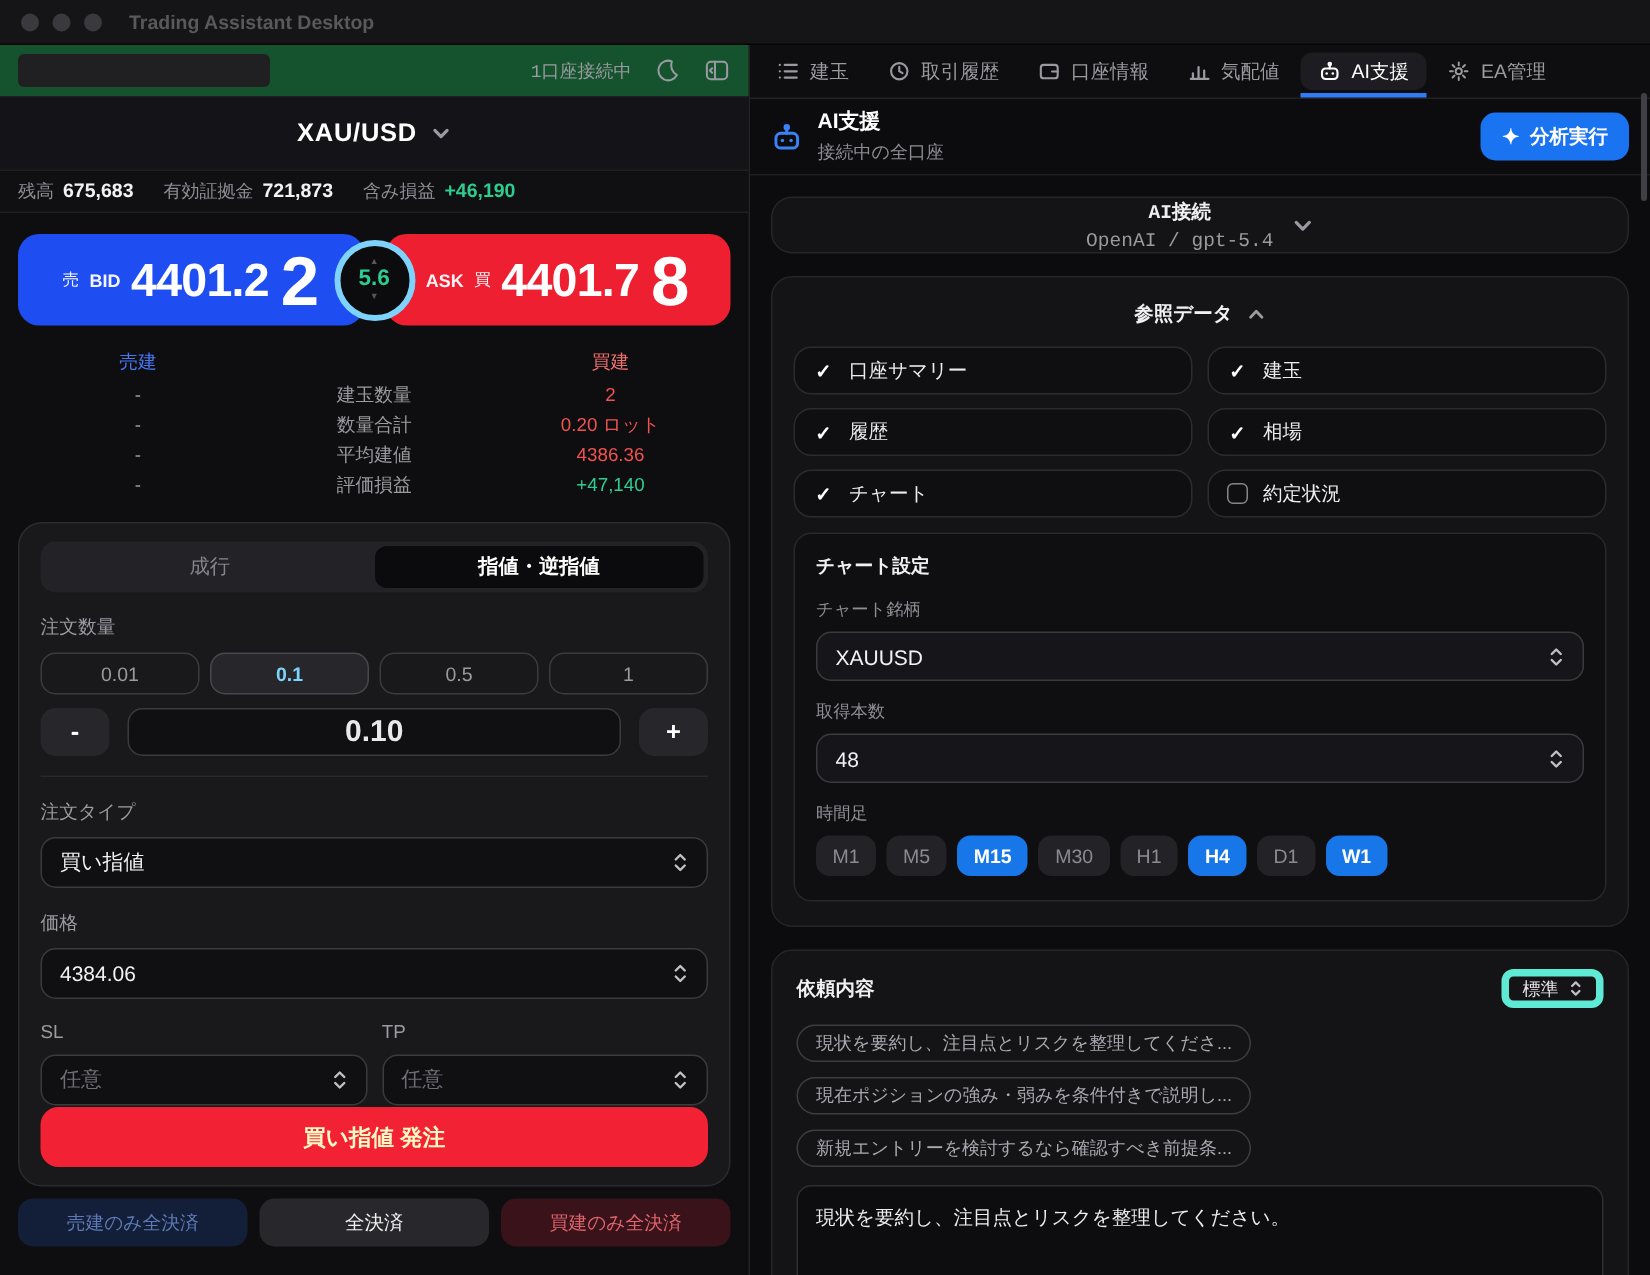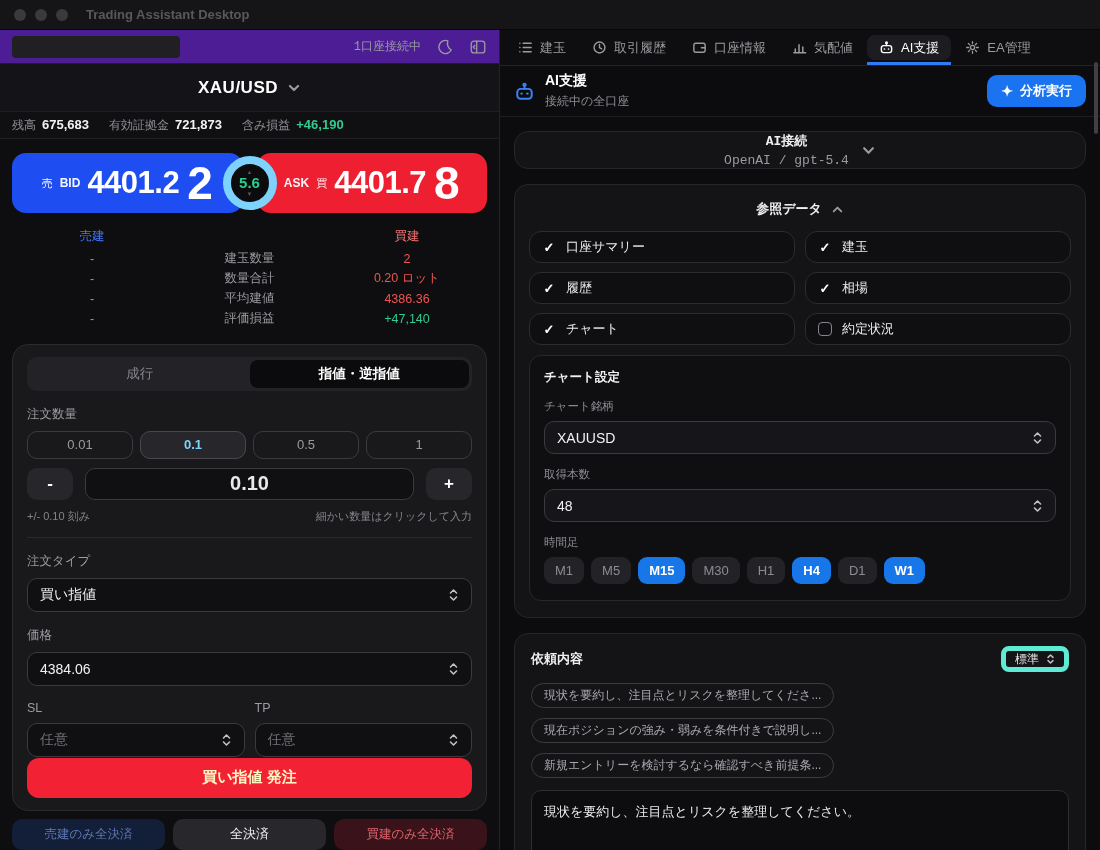--- a/index.html
+++ b/index.html
@@ -18,7 +18,7 @@
   
   .left-panel { width:500px; background:#0e0e10; border-right:1px solid #232327;
                 display:flex; flex-direction:column; }
-  .ltoolbar { height:34px; background:#4c1d95; display:flex; align-items:center; padding:0 12px;font-family:Liberation Mono, monospace; }
+  .ltoolbar { height:34px; background:#14532d; display:flex; align-items:center; padding:0 12px;font-family:Liberation Mono, monospace; }
   .account-box { width:168px; height:22px; background:#202023; border-radius:4px; }
   .ltoolbar-right { margin-left:auto; display:flex; align-items:center; gap:15px; }
   .status-text { font-size:12px; color:#9a9aa1; }

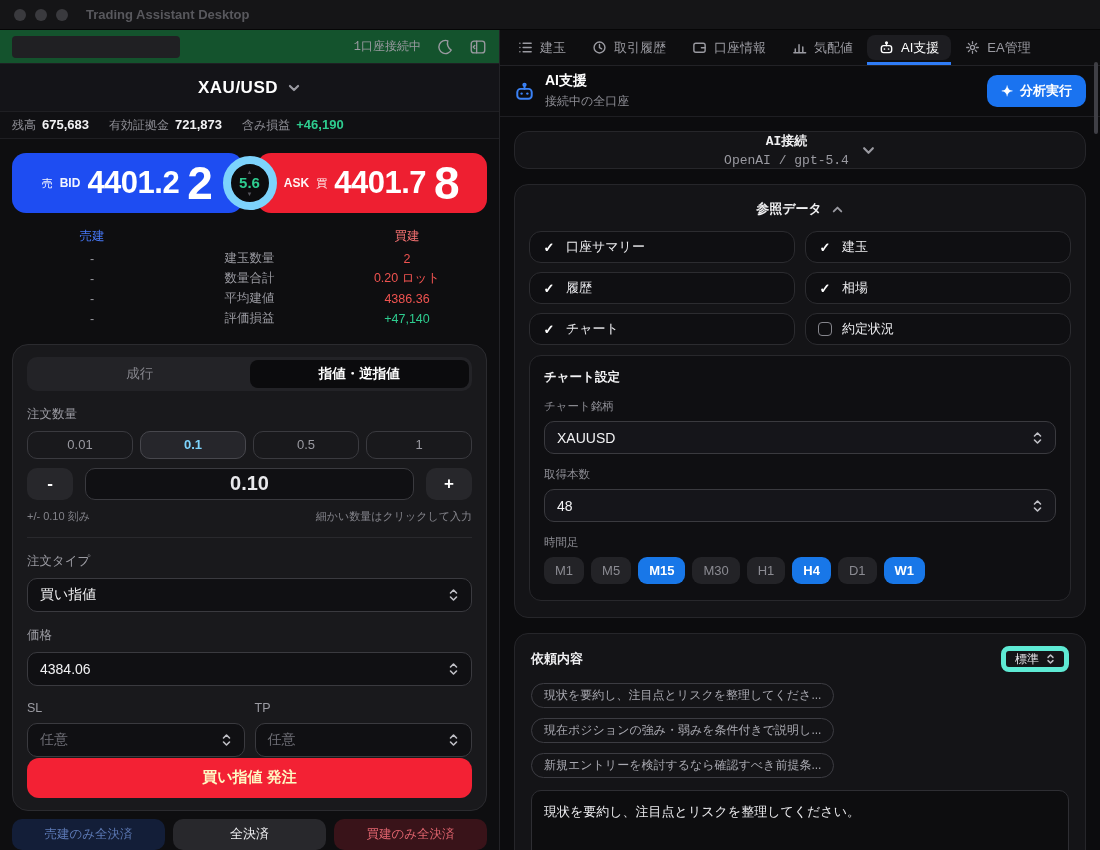--- a/index.html
+++ b/index.html
@@ -46,7 +46,7 @@
   .px-big  { font-size:46px; font-weight:bold; line-height:1; margin-left:1px; }
   .spread-badge { position:absolute; left:50%; top:50%; transform:translate(-50%,-50%);
                   width:54px; height:54px; border-radius:50%; background:#0c0c0e;
-                  border:8px solid #7dd3fc; display:flex; flex-direction:column;
+                  border:4px solid #7dd3fc; display:flex; flex-direction:column;
                   align-items:center; justify-content:center; z-index:2; }
   .spread-val { font-size:15px; font-weight:bold; color:#2ecc8f; line-height:1.1; }
   .tri { font-size:6px; color:#55555c; line-height:1; }

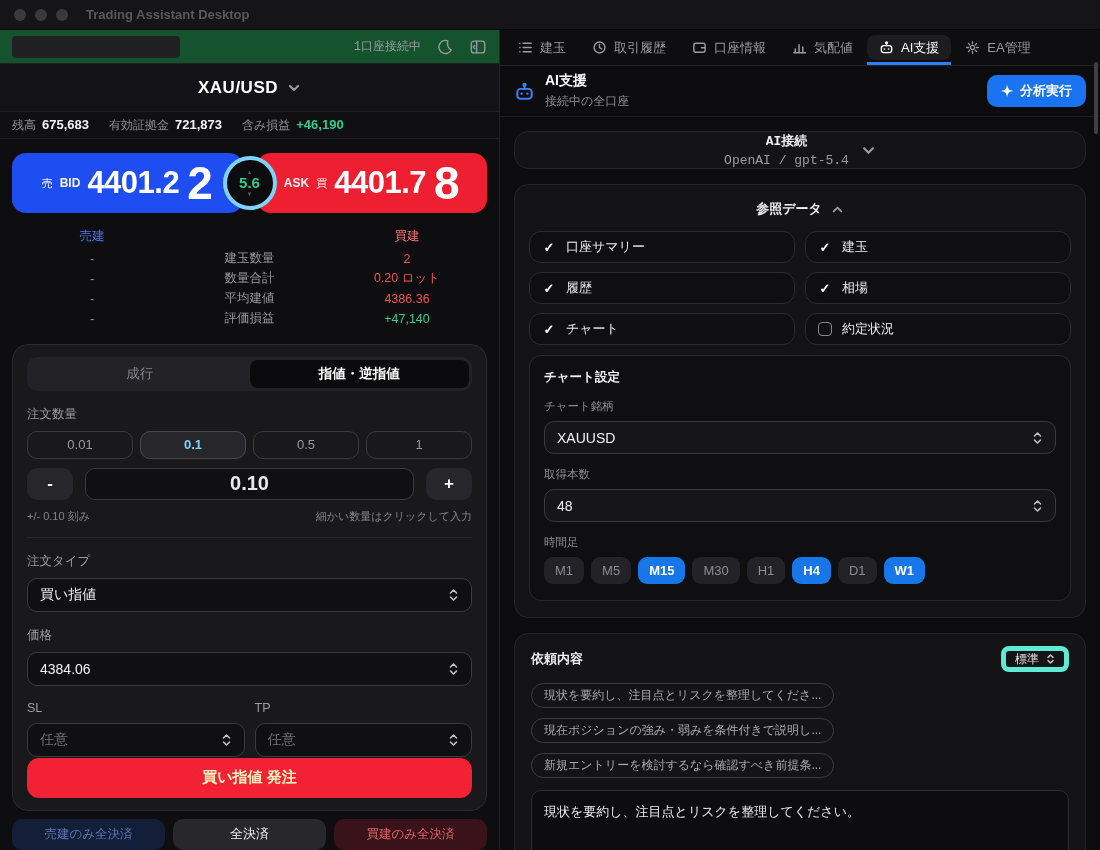--- a/index.html
+++ b/index.html
@@ -284,10 +284,6 @@
         <div class="qty-field">0.10</div>
         <div class="step-btn">+</div>
       </div>
-      <div class="hints">
-        <span>+/- 0.10 刻み</span>
-        <span>細かい数量はクリックして入力</span>
-      </div>
       <div class="hr"></div>
 
       <div class="fld-label">注文タイプ</div>

